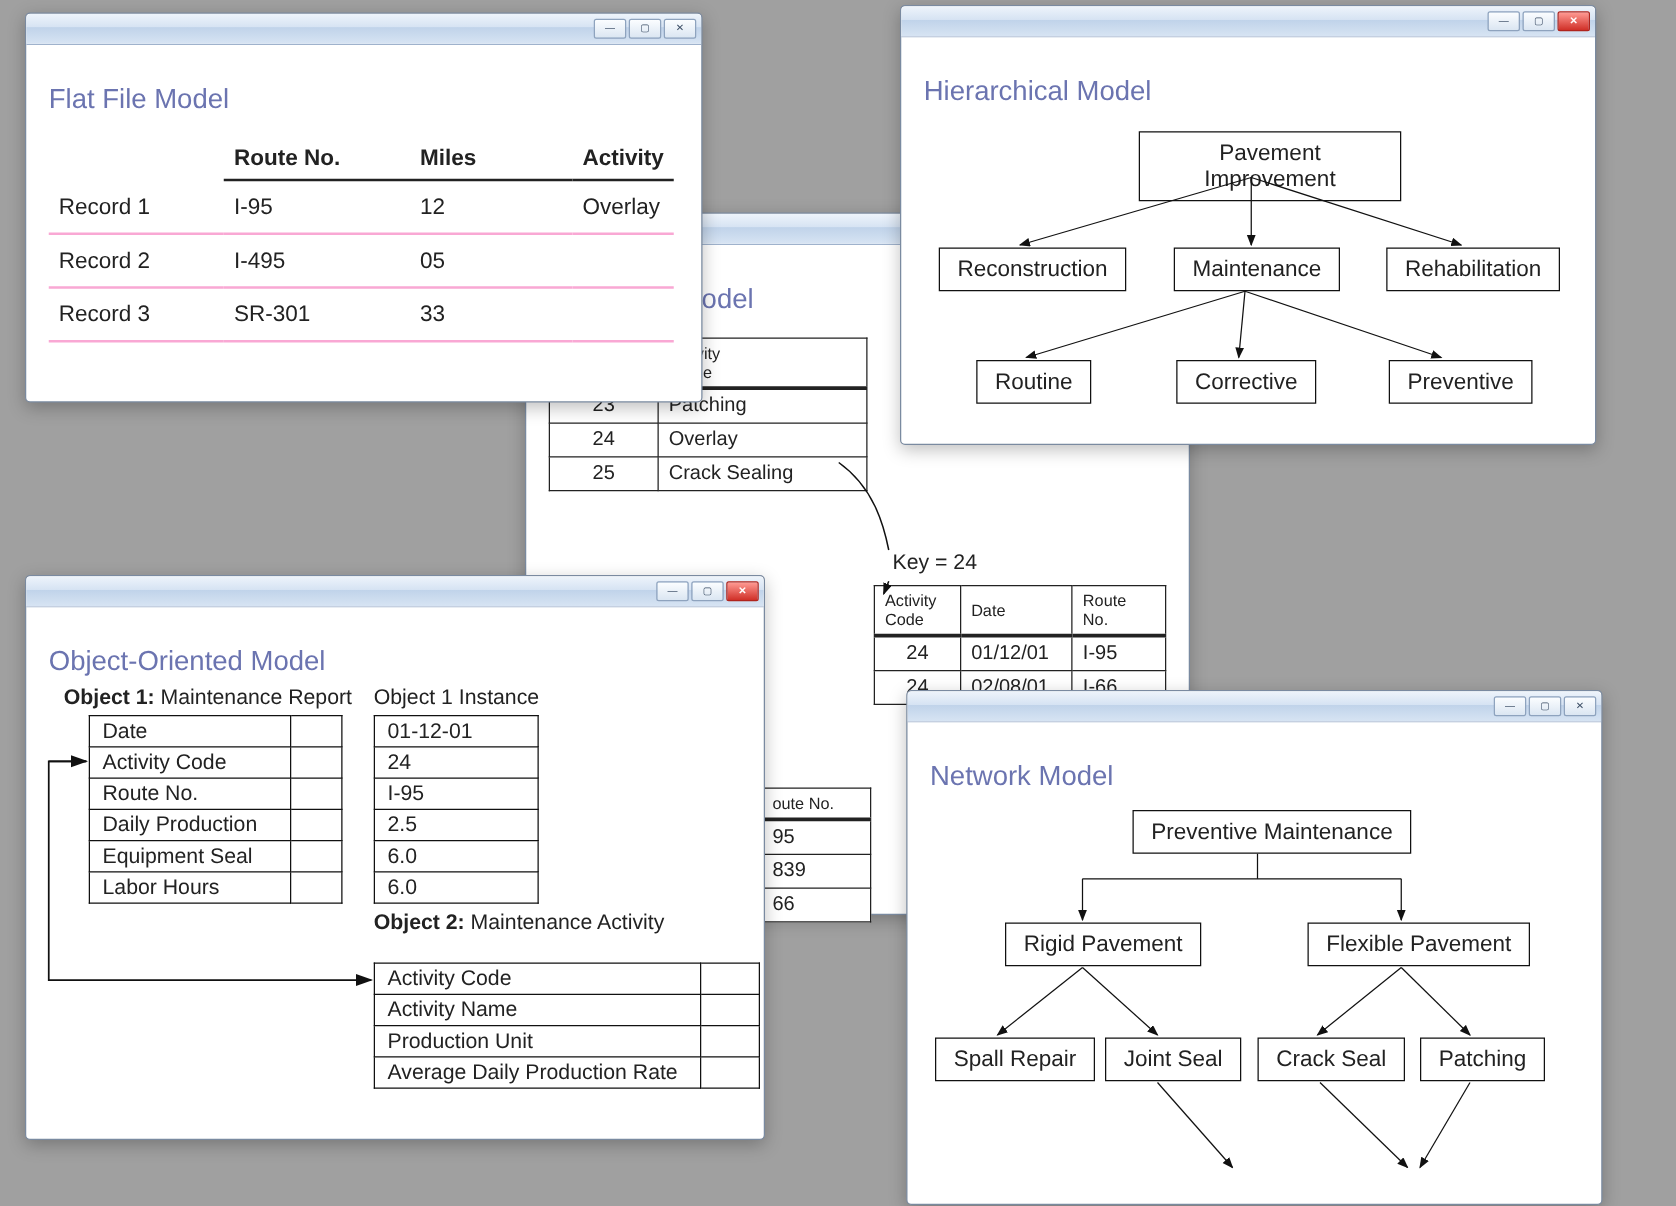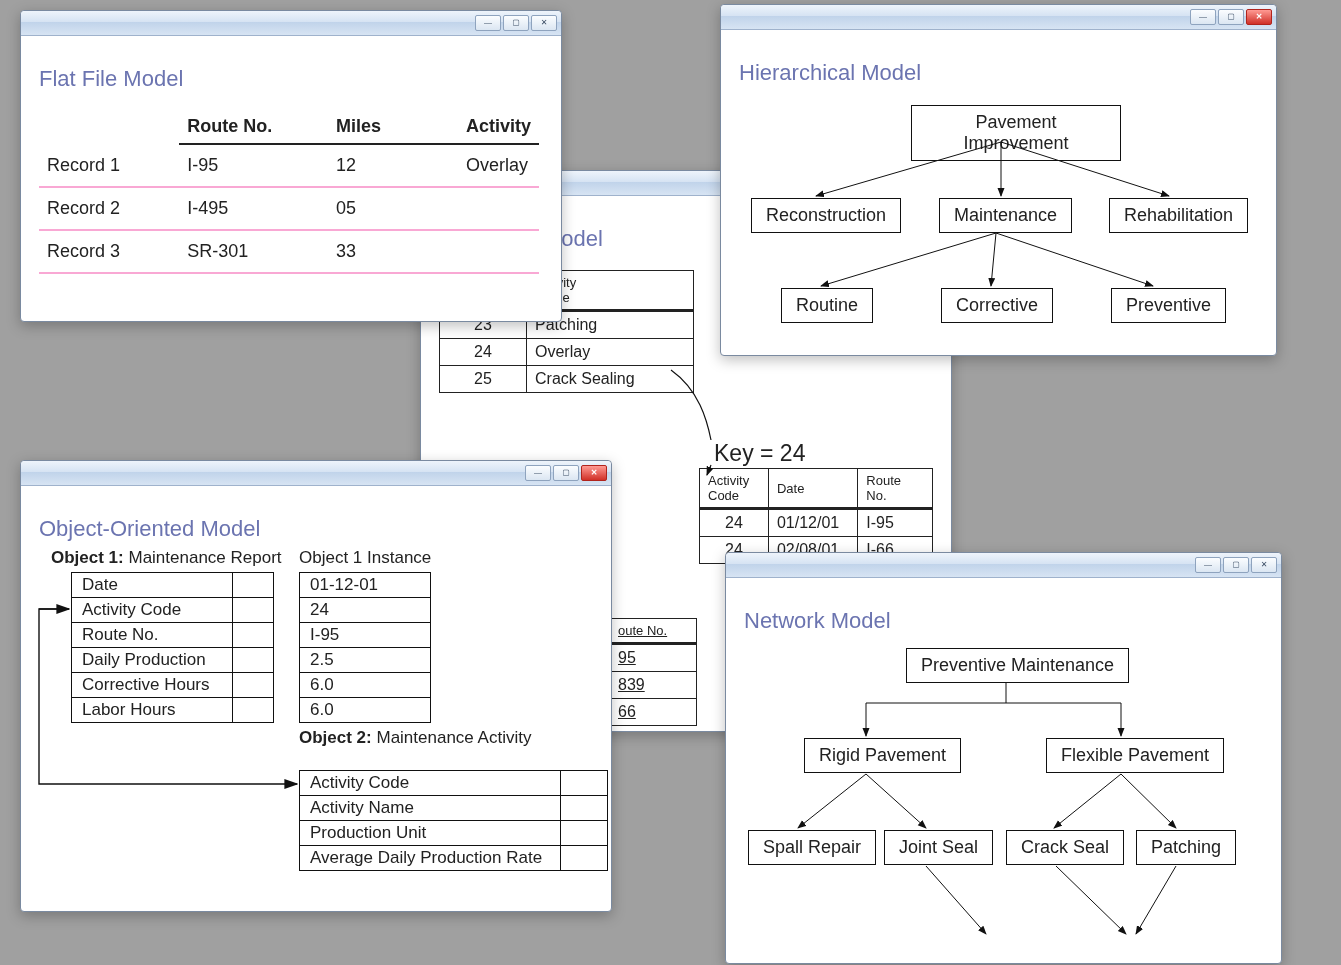--- a/index.html
+++ b/index.html
@@ -89,7 +89,7 @@
   .oo-small td{padding:2px 10px;}
   .oo-label{font-size:17px; font-weight:300;}
   .oo-label b{font-weight:600;}
-  .keylabel{font-size:23px;}
+  .keylabel{font-size:17px;}
 </style>
 </head>
 <body>

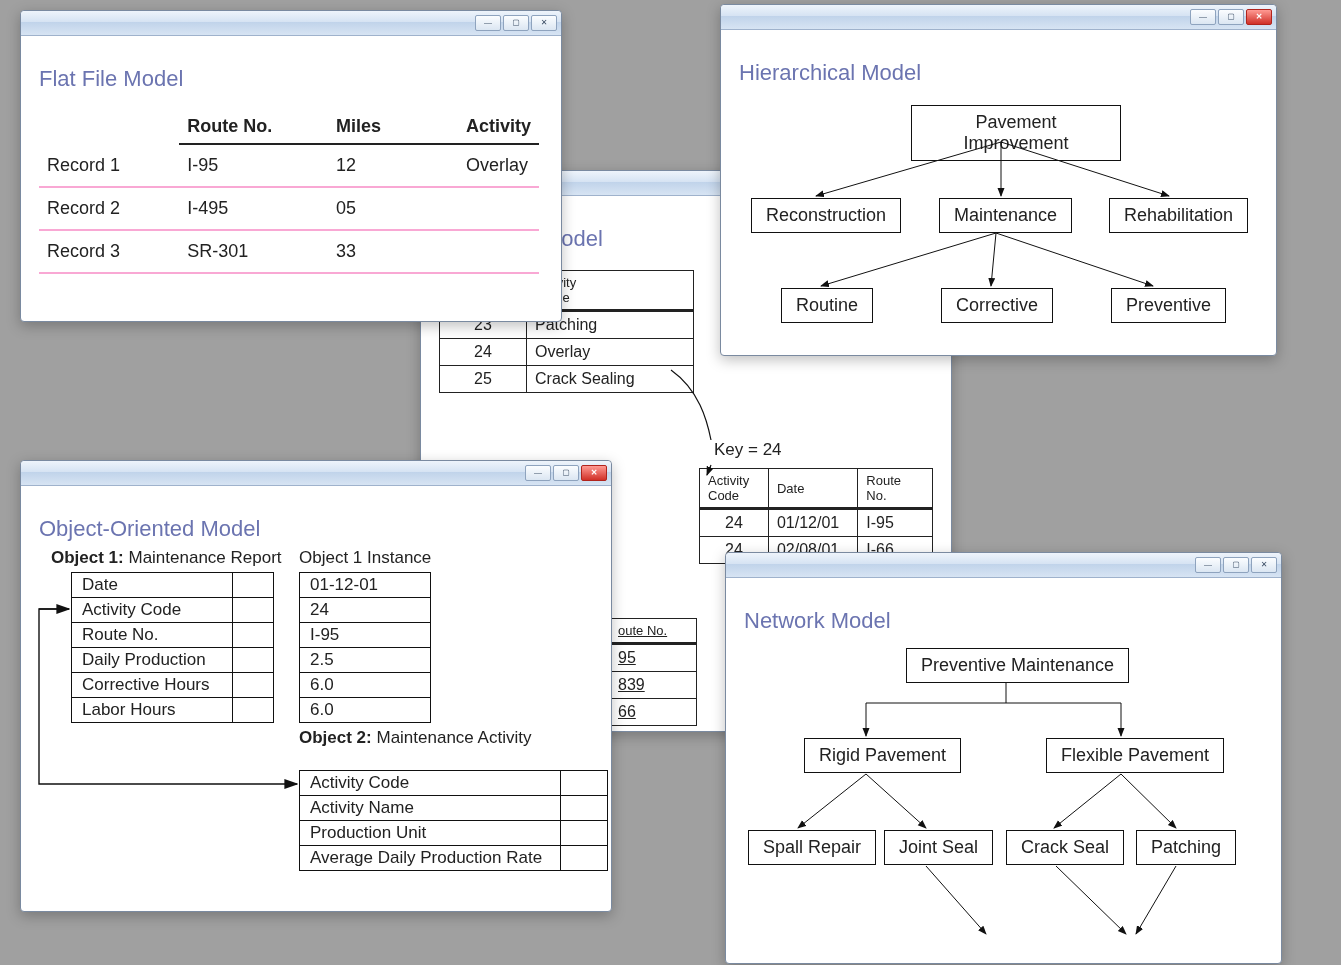--- a/index.html
+++ b/index.html
@@ -152,7 +152,7 @@
         </tbody>
           </table>
 
-        <table class="db-table thick-under" style="position:absolute; left:170px; top:348px;text-decoration:underline;">
+        <table class="db-table thick-under" style="position:absolute; left:170px; top:360px;">
           <tbody>
               <tr>
                 <th style="width:70px;">oute No.</th>

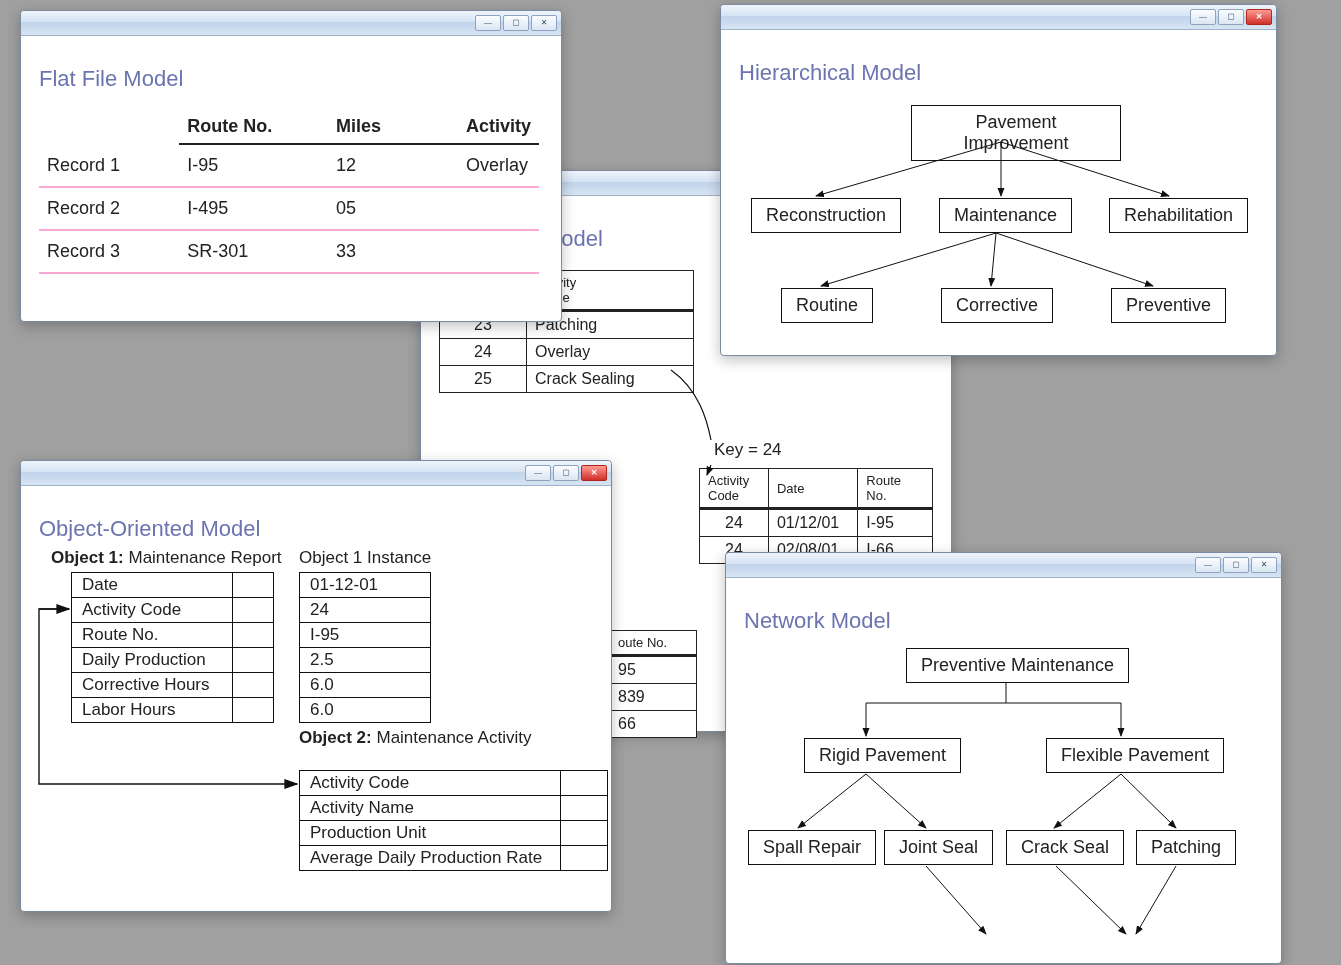--- a/index.html
+++ b/index.html
@@ -286,7 +286,7 @@
               <td></td>
             </tr>
         <tr>
-              <td>Corrective Hours</td>
+              <td>Equipment Seal</td>
               <td></td>
             </tr>
         <tr>

